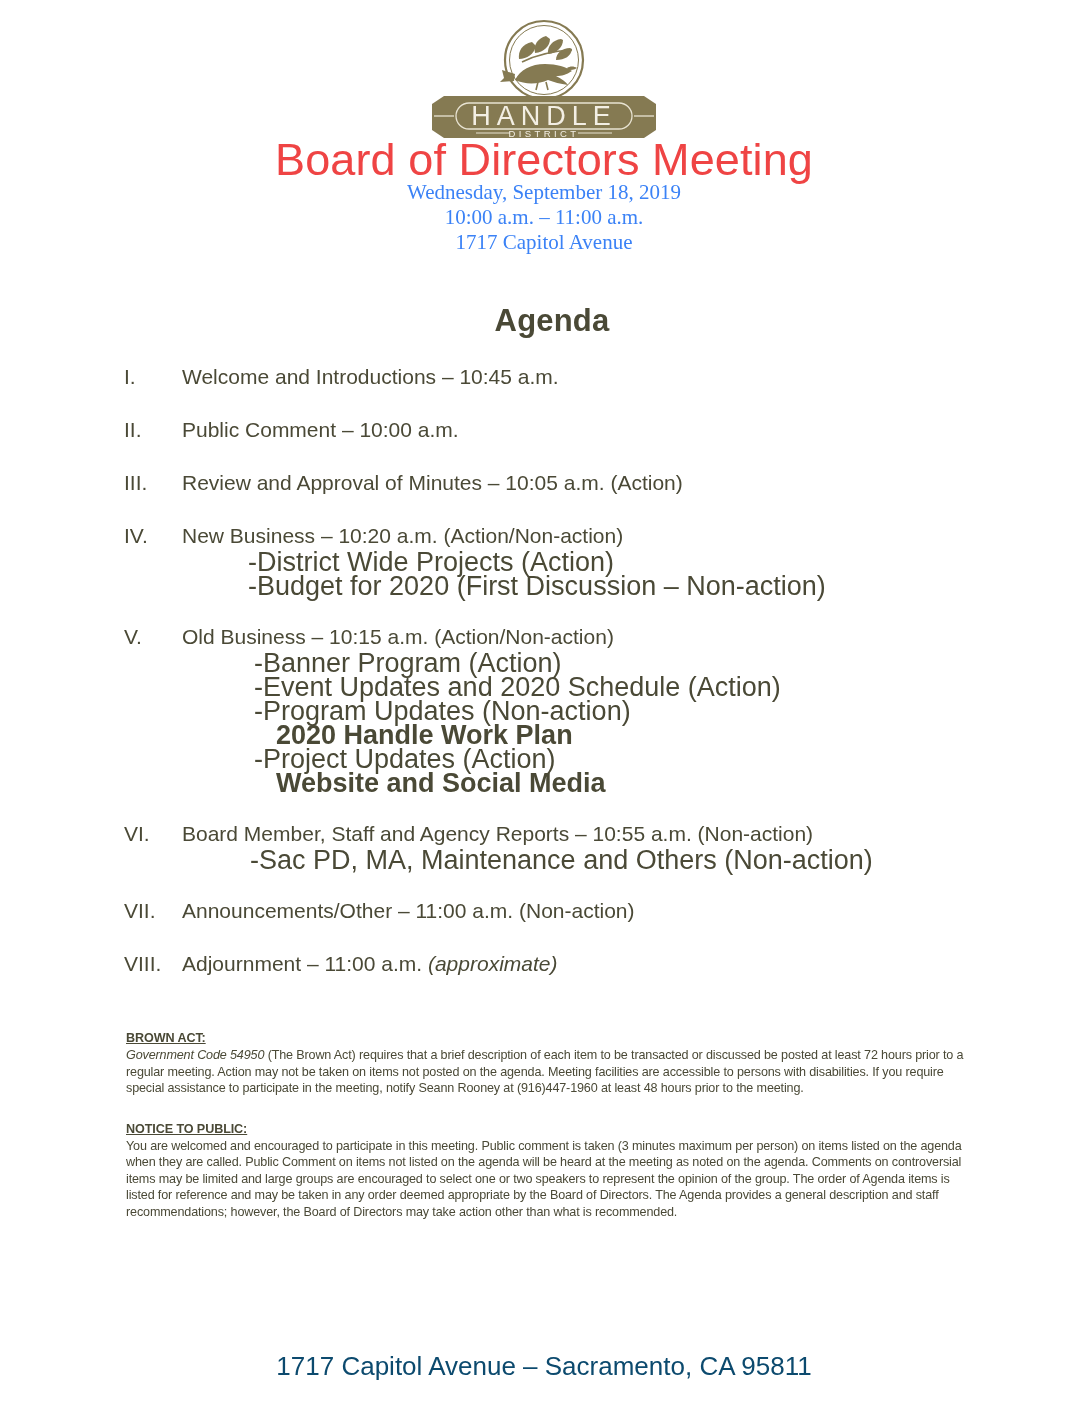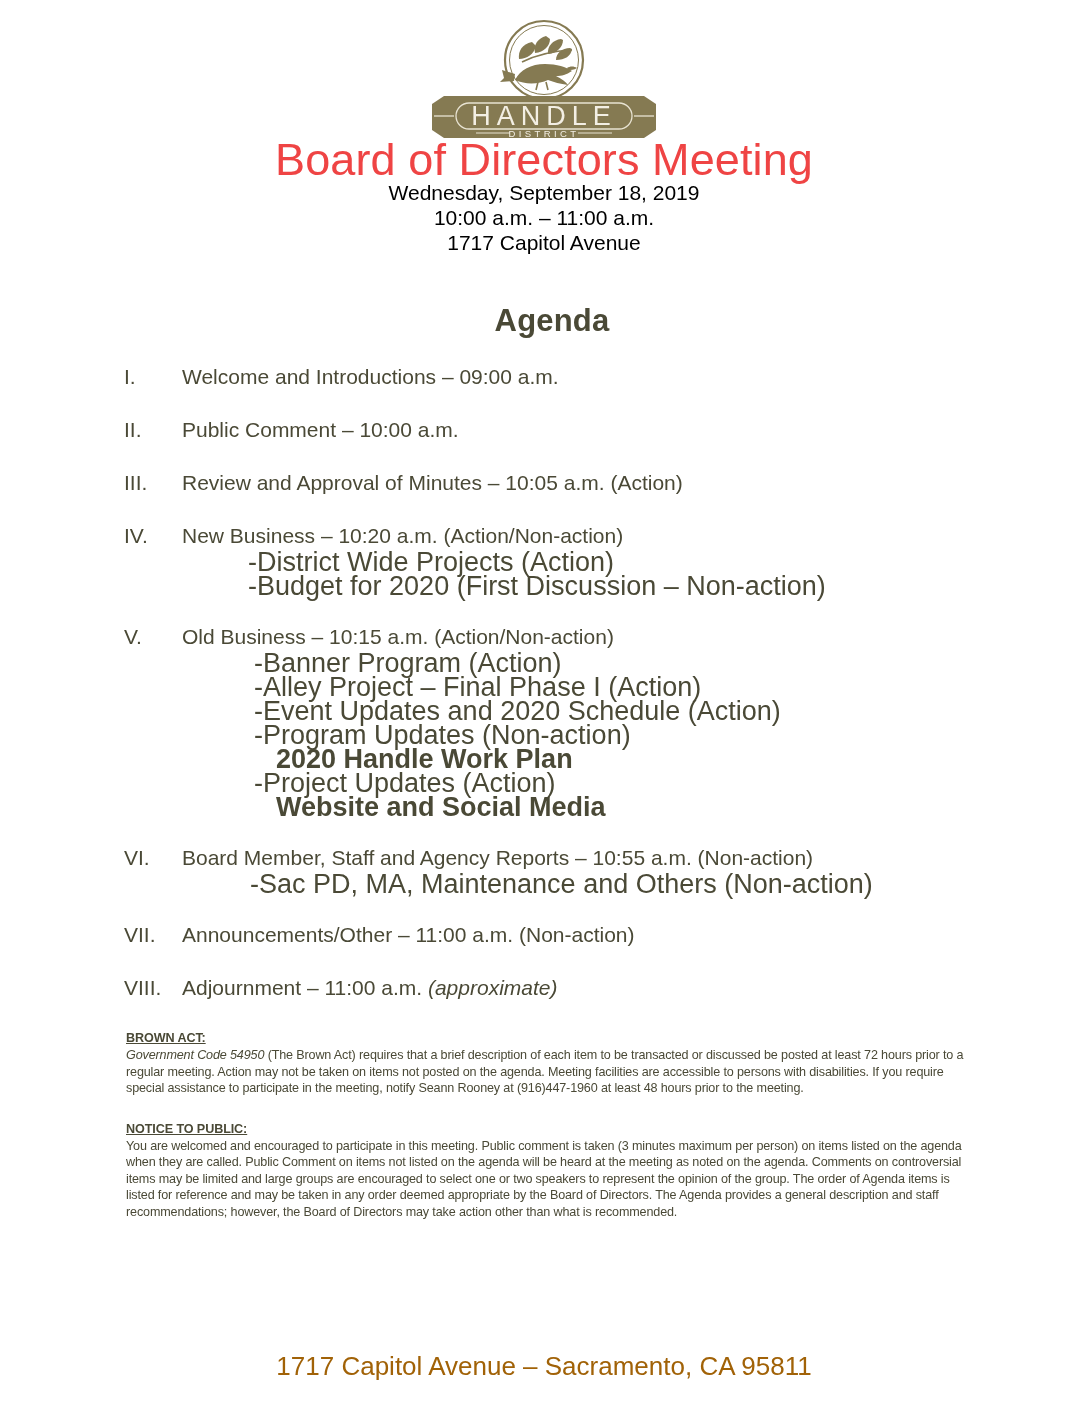--- a/index.html
+++ b/index.html
@@ -56,8 +56,9 @@
   .header-line {
     font-size: 21px;
     line-height: 25px;
-    color: #000000;
+    color: #3b82f6;
     margin: 0;
+    font-family: Liberation Serif, serif;
   }
 
   

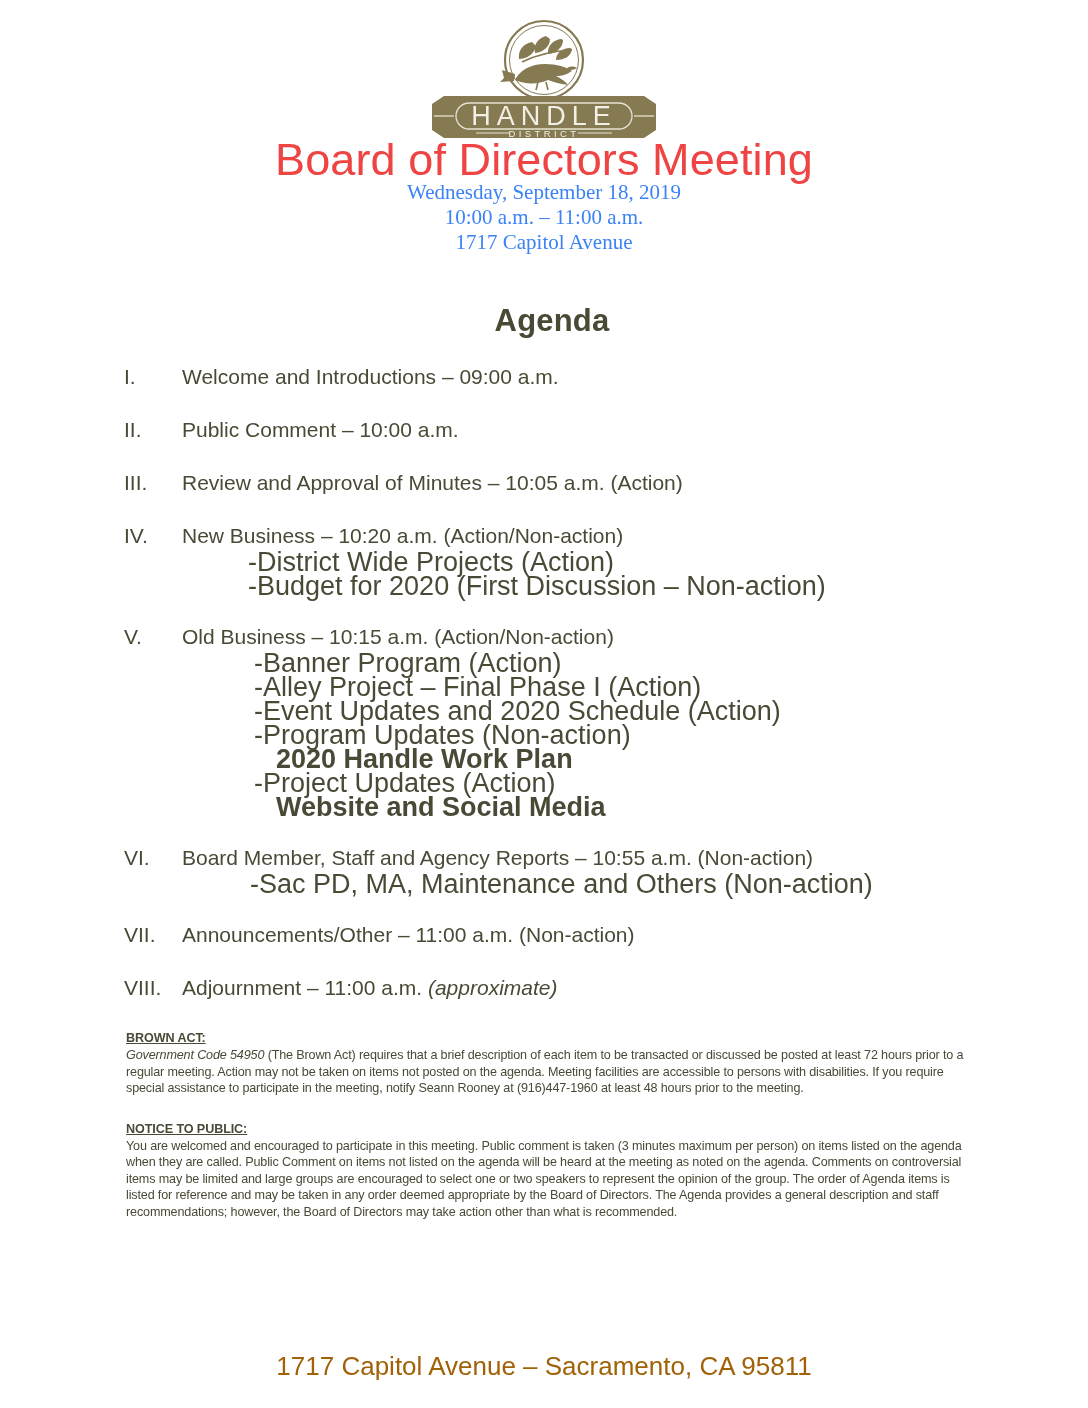--- a/index.html
+++ b/index.html
@@ -209,7 +209,7 @@
     <div class="agenda-item">
       <span class="roman">I.</span>
       <div class="item-body">
-        <span class="item-title">Welcome and Introductions – 09:00 a.m.</span>
+        <span class="item-title">Welcome and Introductions – 10:45 a.m.</span>
       </div>
     </div>
 

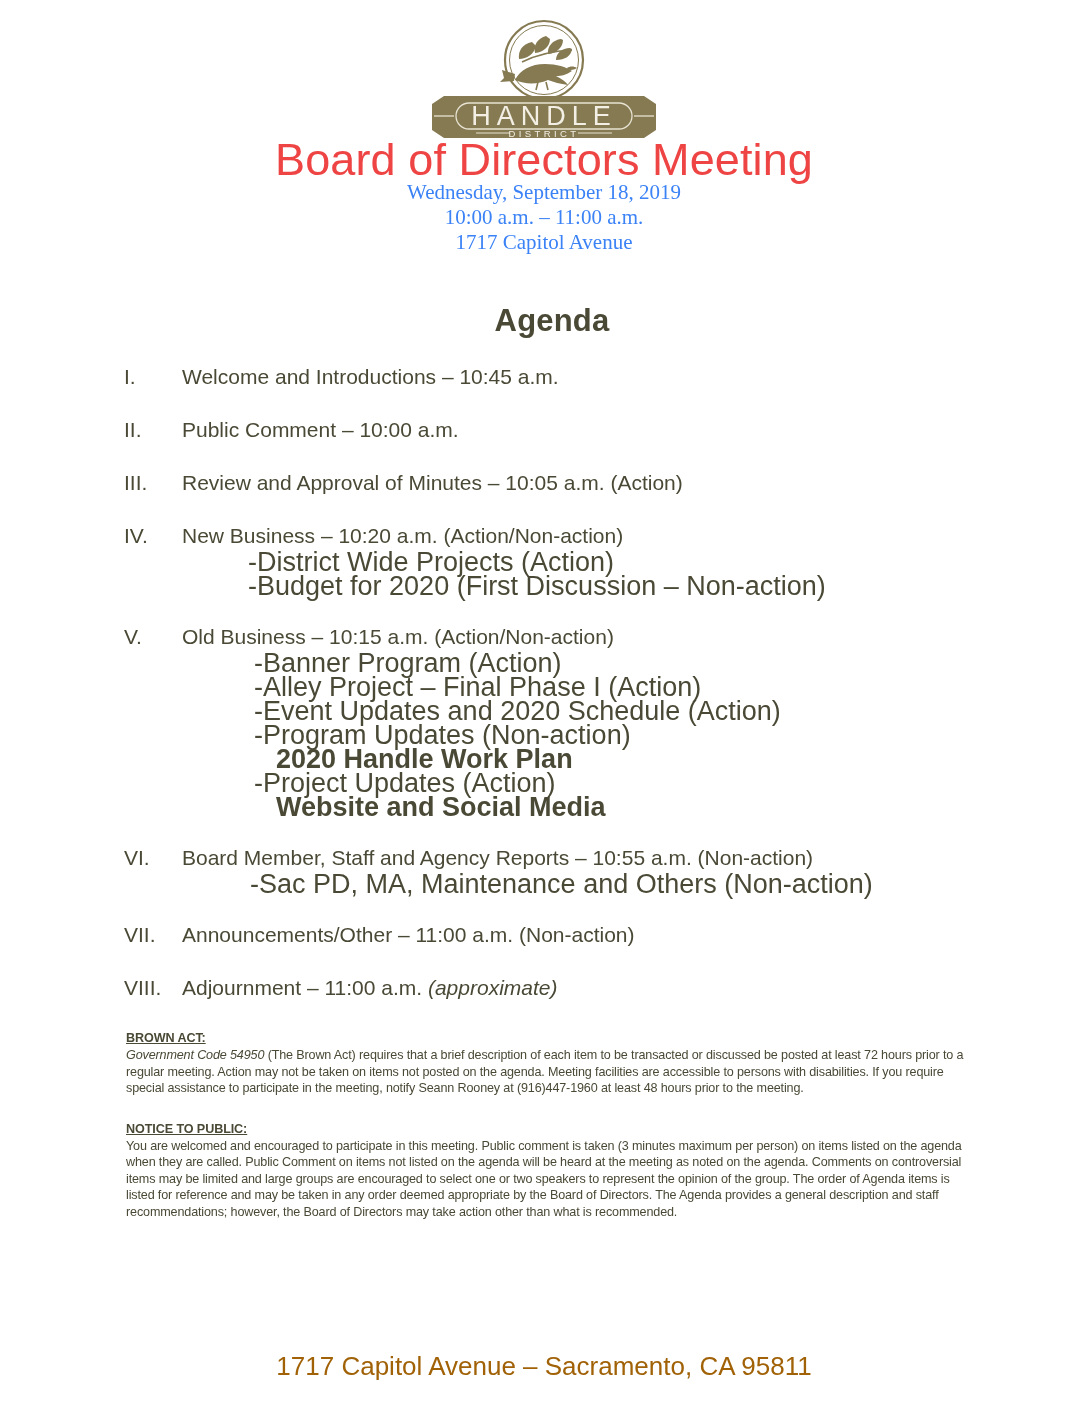--- a/index.html
+++ b/index.html
@@ -241,7 +241,6 @@
       <div class="item-body">
         <span class="item-title">Old Business – 10:15 a.m. (Action/Non-action)</span>
         <span class="sub sub-b">-Banner Program (Action)</span>
-        <span class="sub sub-b">-Alley Project – Final Phase I (Action)</span>
         <span class="sub sub-b">-Event Updates and 2020 Schedule (Action)</span>
         <span class="sub sub-b">-Program Updates (Non-action)</span>
         <span class="sub sub-deep">2020 Handle Work Plan</span>

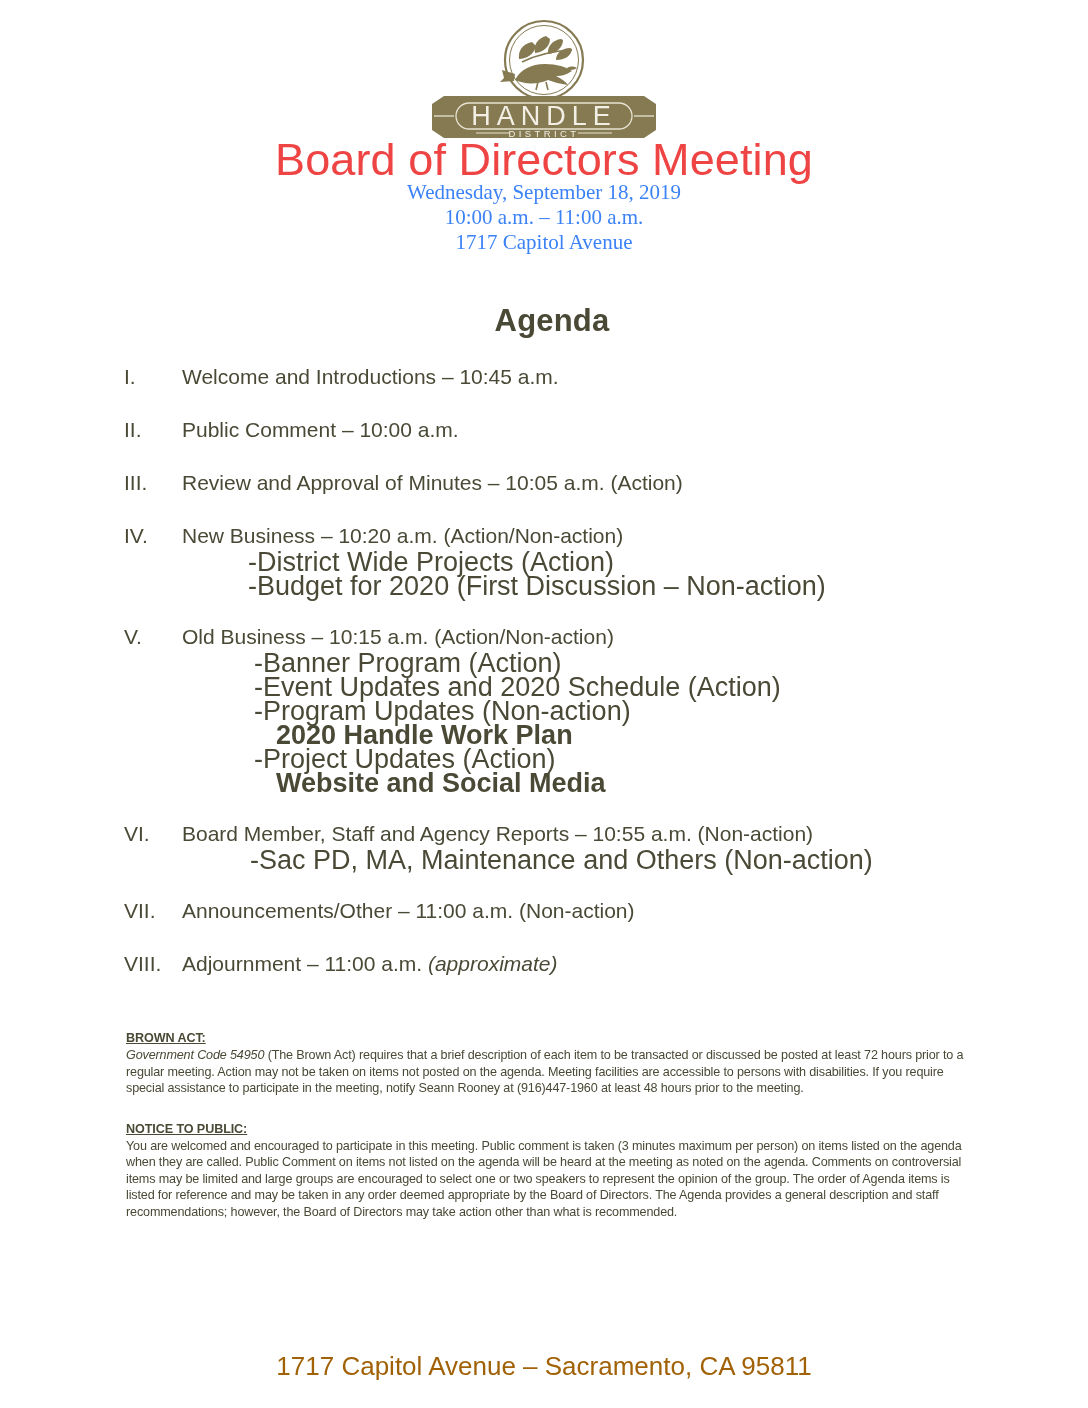--- a/index.html
+++ b/index.html
@@ -150,7 +150,7 @@
     text-align: center;
     font-size: 26px;
     line-height: 32px;
-    color: #a16207;
+    color: #0c4a6e;
   }
 </style>
 </head>

